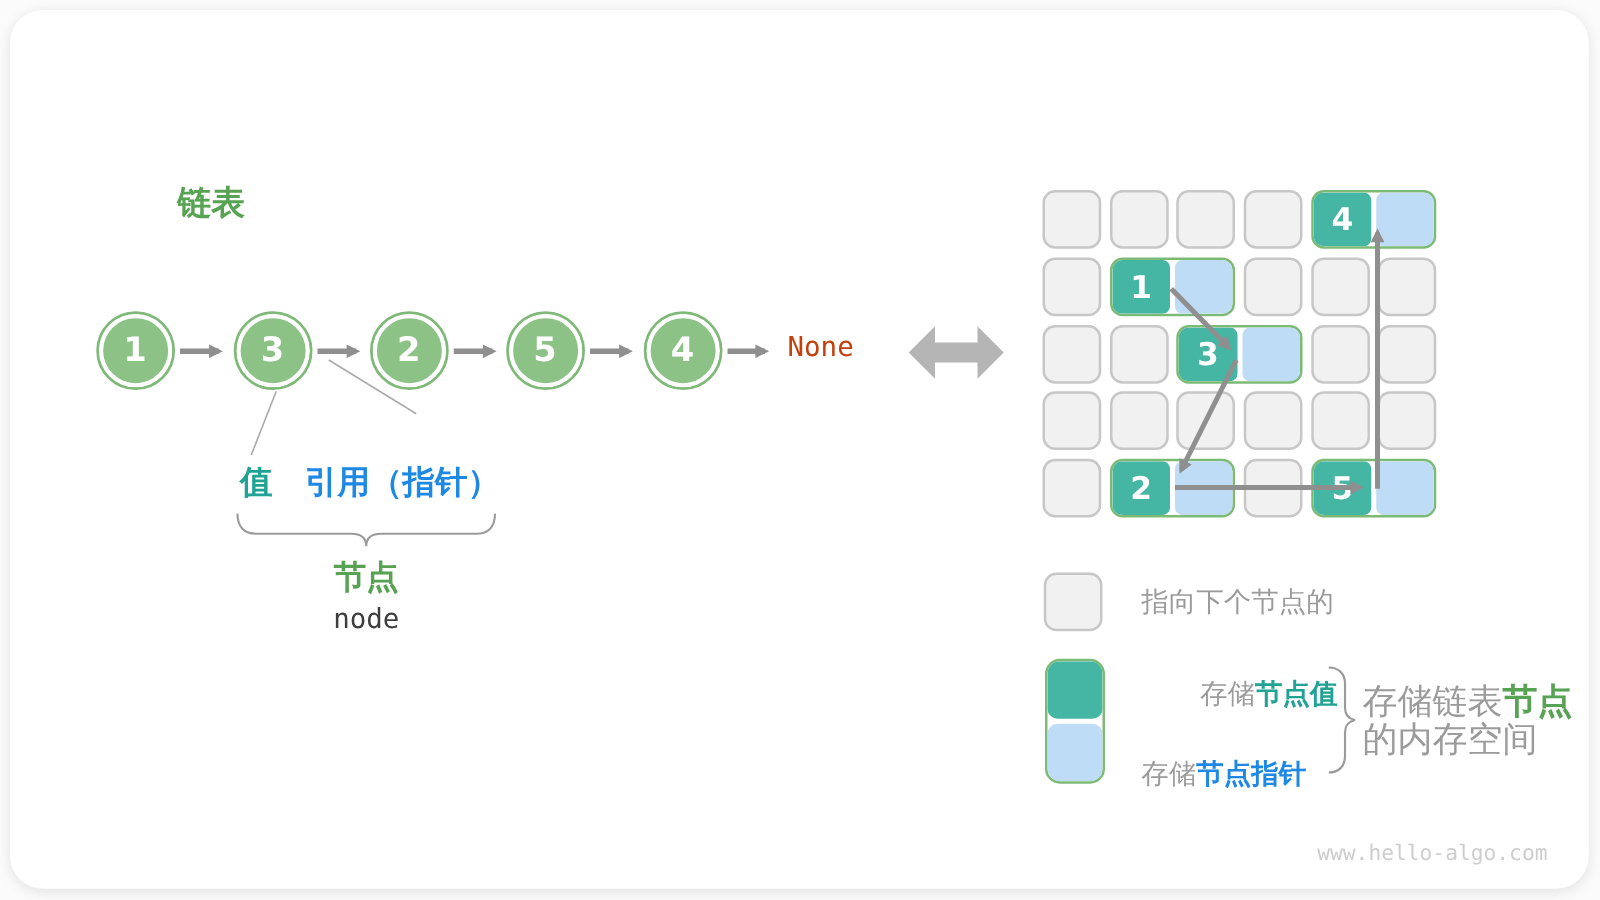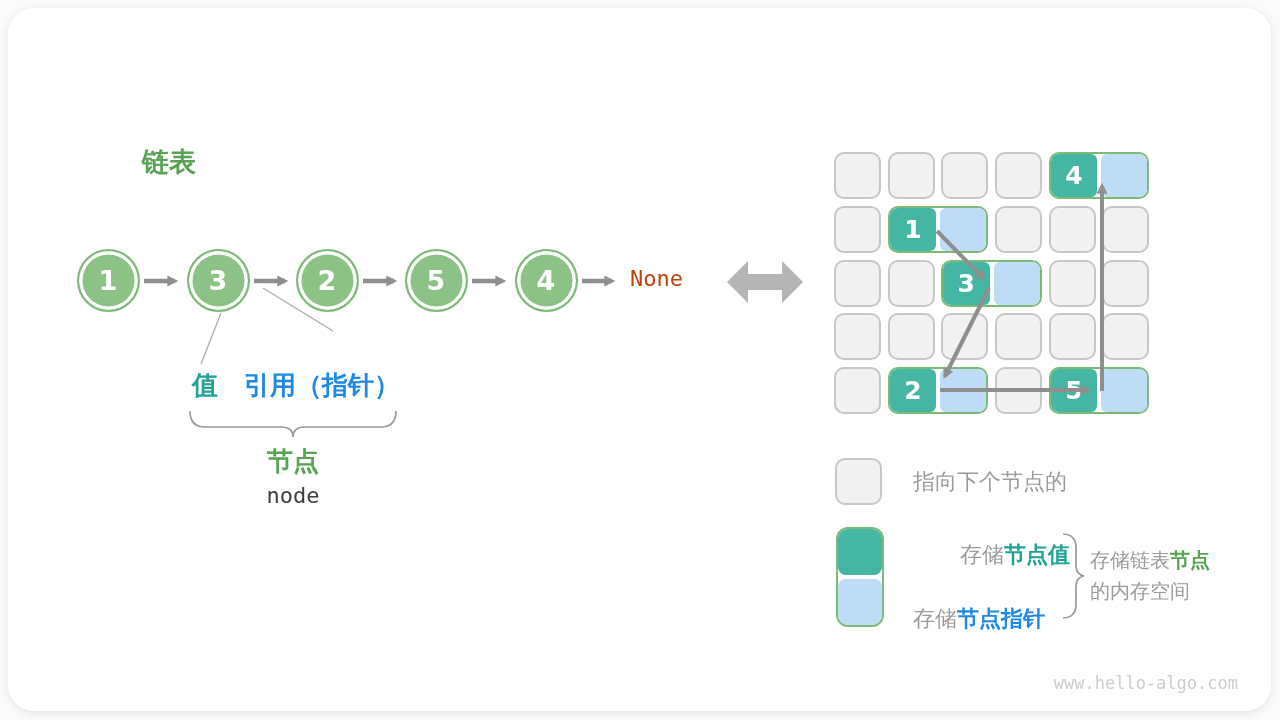--- a/index.html
+++ b/index.html
@@ -54,7 +54,7 @@
   .bold-teal{color:#20A294;font-weight:700;}
   .bold-blue{color:#1E88E5;font-weight:700;}
   .bold-green{color:#57A353;font-weight:700;}
-  .legend-group{left:1090px;top:545px;font-size:20px;color:#9B9B9B;line-height:31px;white-space:nowrap;}
+  .legend-group{left:1090px;top:545px;font-size:28px;color:#9B9B9B;line-height:31px;white-space:nowrap;}
 
   .footer{right:42px;top:673px;font-size:17px;color:#CDCDCD;
           font-family:"DejaVu Sans Mono","Liberation Mono",monospace;margin-left:44px;}

